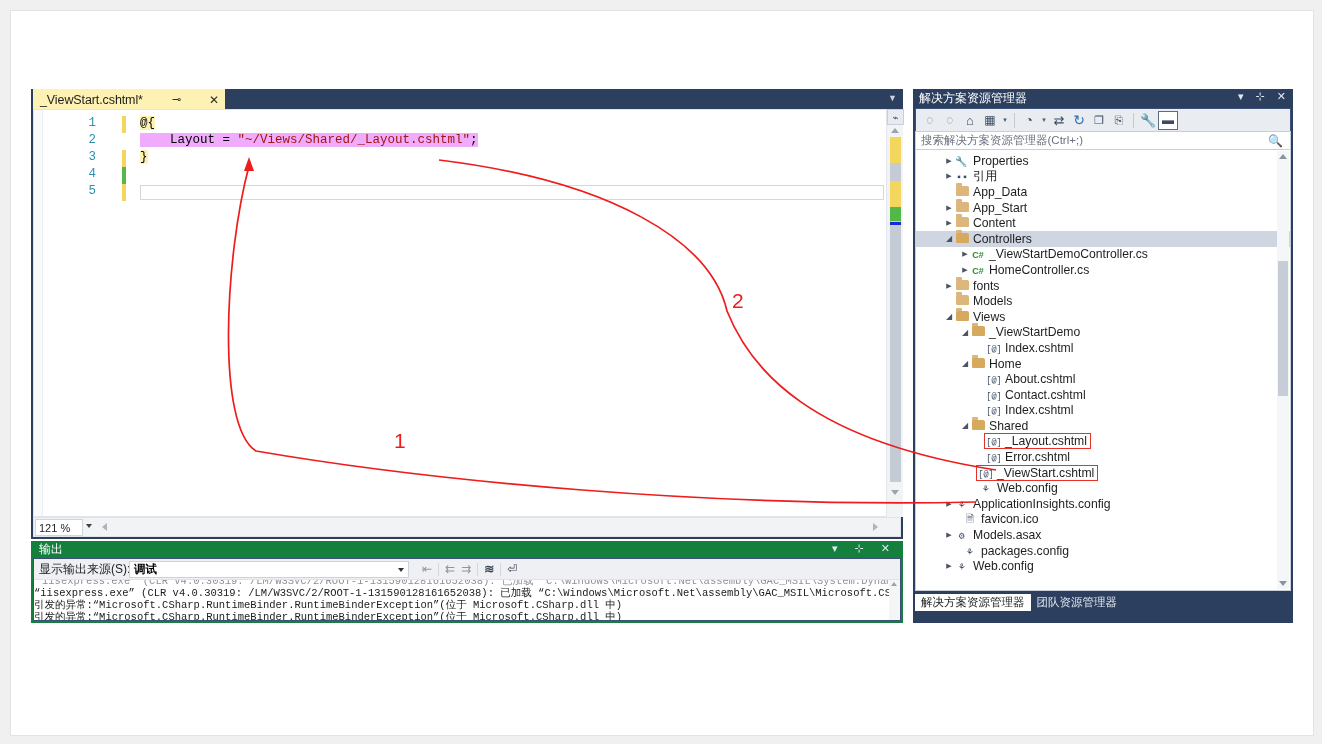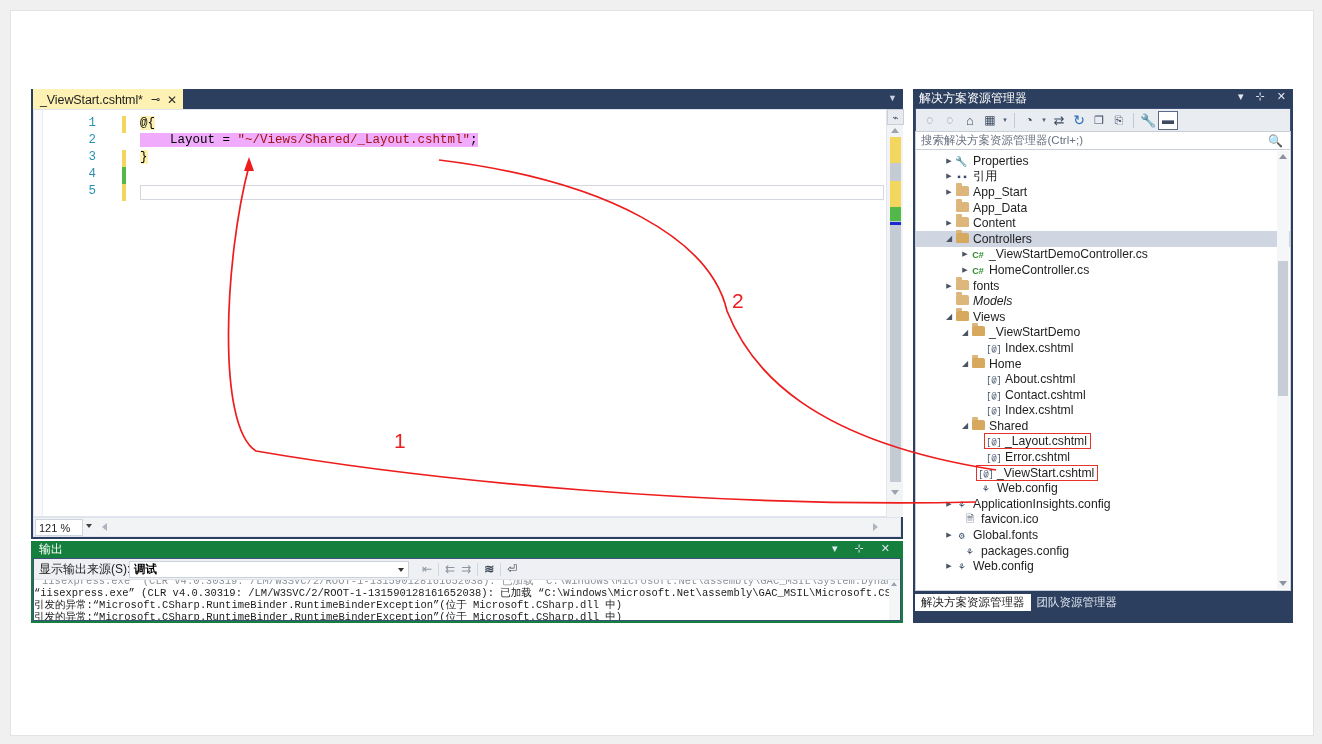--- a/index.html
+++ b/index.html
@@ -15,7 +15,7 @@
   #editor-dock{position:absolute;left:0;top:0;width:872px;height:450px;background:#2d3f5e;}
   #tabstrip{position:absolute;left:0;top:0;width:872px;height:20px;background:#2d3f5e;}
   #tab-active{position:absolute;left:2px;top:0;height:20px;background:#fdf2b3;border-top:1px solid #fdf2b3;
-              display:flex;align-items:center;padding:0 6px 0 7px;box-sizing:border-box;}
+              display:flex;align-items:center;padding:0 6px 0 7px;box-sizing:border-box;gap:21px;}
   #tab-active .tname{font-size:12.5px;color:#1e1e1e;letter-spacing:-0.1px;white-space:nowrap;}
   #tab-active .pin{margin-left:8px;font-size:11px;color:#2b2b2b;line-height:1;}
   #tab-active .cls{margin-left:7px;font-size:12px;color:#2b2b2b;line-height:1;}

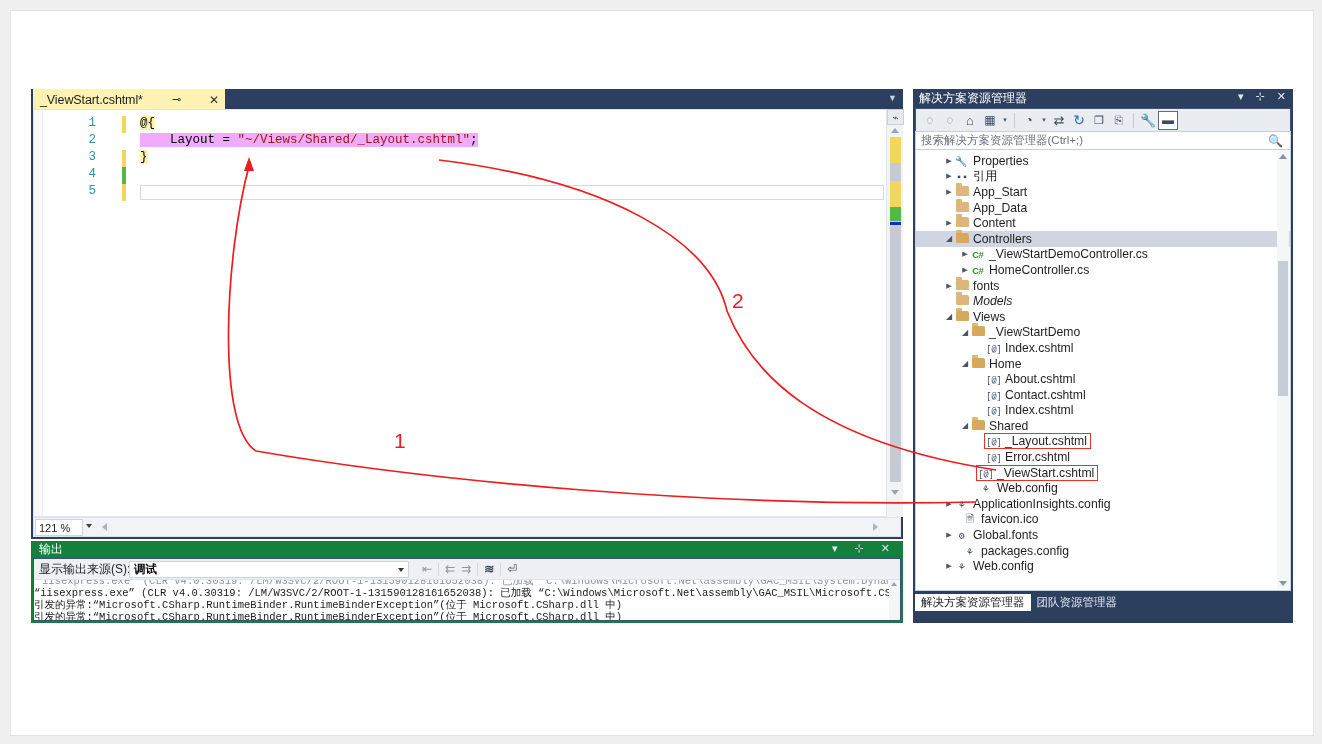--- a/index.html
+++ b/index.html
@@ -265,17 +265,17 @@
               </span>
             </div>
             <div class="trow" style="padding-left: 28px;">
+              <span class="tw"></span>
+              <span style="display: flex; align-items: center;">
+                <span class="ticon"><span class="fold"></span></span>
+                <span class="tlbl">App_Data</span>
+              </span>
+            </div>
+            <div class="trow" style="padding-left: 28px;">
               <span class="tw">▶</span>
               <span style="display: flex; align-items: center;">
                 <span class="ticon"><span class="fold"></span></span>
                 <span class="tlbl">App_Start</span>
-              </span>
-            </div>
-            <div class="trow" style="padding-left: 28px;">
-              <span class="tw"></span>
-              <span style="display: flex; align-items: center;">
-                <span class="ticon"><span class="fold"></span></span>
-                <span class="tlbl">App_Data</span>
               </span>
             </div>
             <div class="trow" style="padding-left: 28px;">

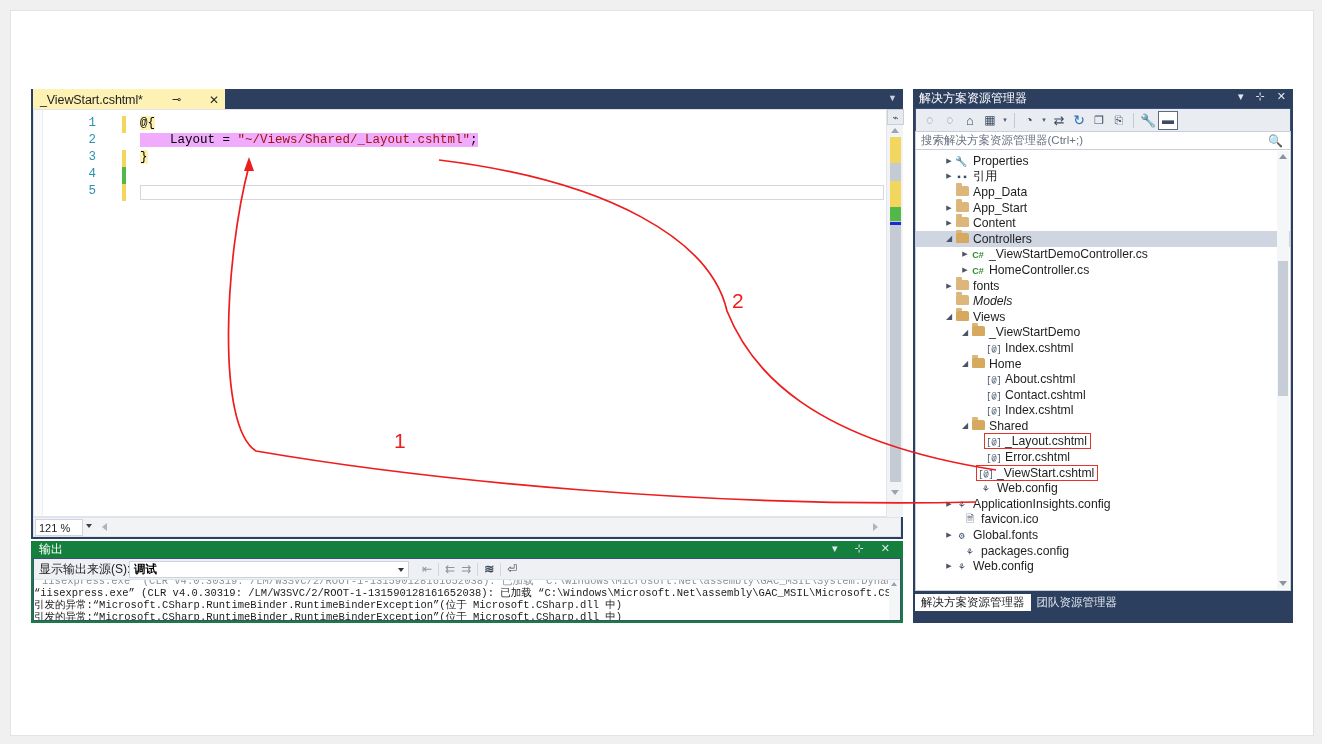--- a/index.html
+++ b/index.html
@@ -313,7 +313,7 @@
                 <span class="tlbl">fonts</span>
               </span>
             </div>
-            <div class="trow" style="padding-left: 28px; font-style: italic;">
+            <div class="trow" style="padding-left: 28px;">
               <span class="tw"></span>
               <span style="display: flex; align-items: center;">
                 <span class="ticon"><span class="fold"></span></span>

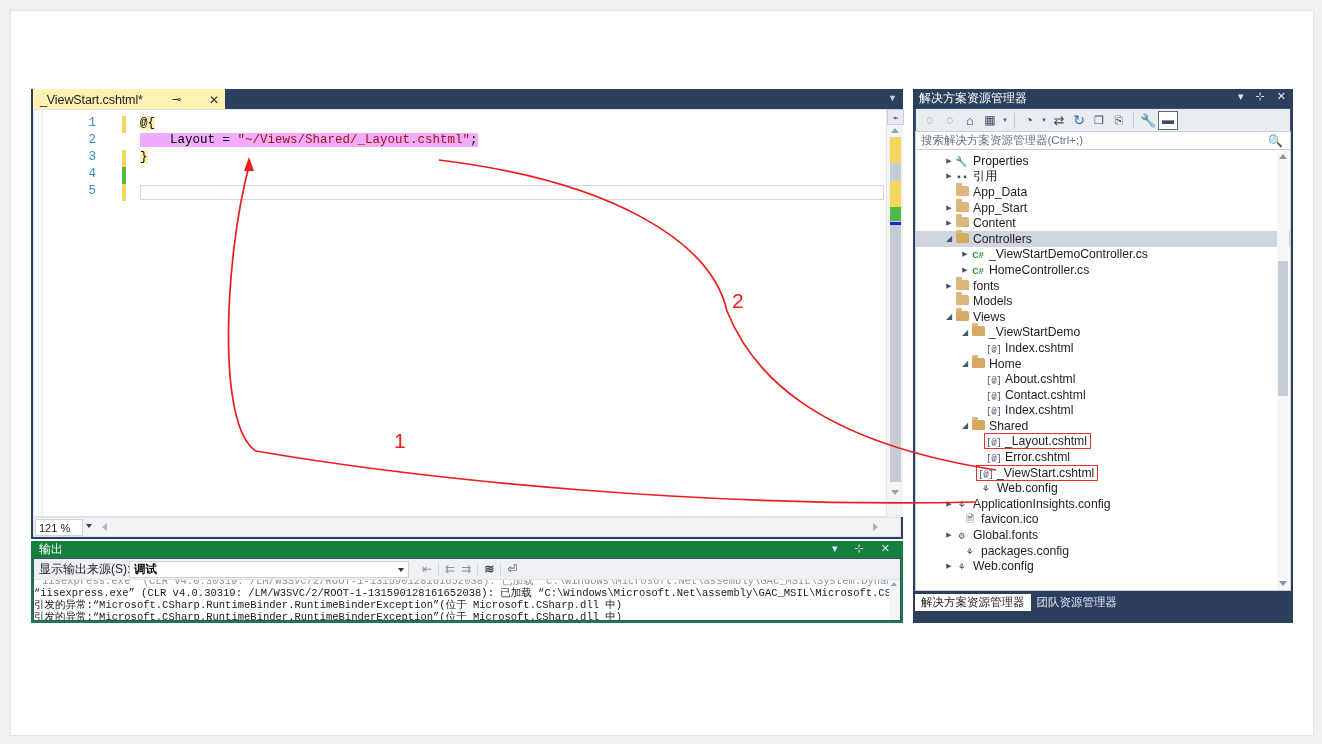--- a/index.html
+++ b/index.html
@@ -422,7 +422,7 @@
               <span class="tw">▶</span>
               <span style="display: flex; align-items: center;">
                 <span class="ticon"><span class="cfgicon">⚙</span></span>
-                <span class="tlbl">Global.fonts</span>
+                <span class="tlbl">Models.asax</span>
               </span>
             </div>
             <div class="trow" style="padding-left: 36px;">

